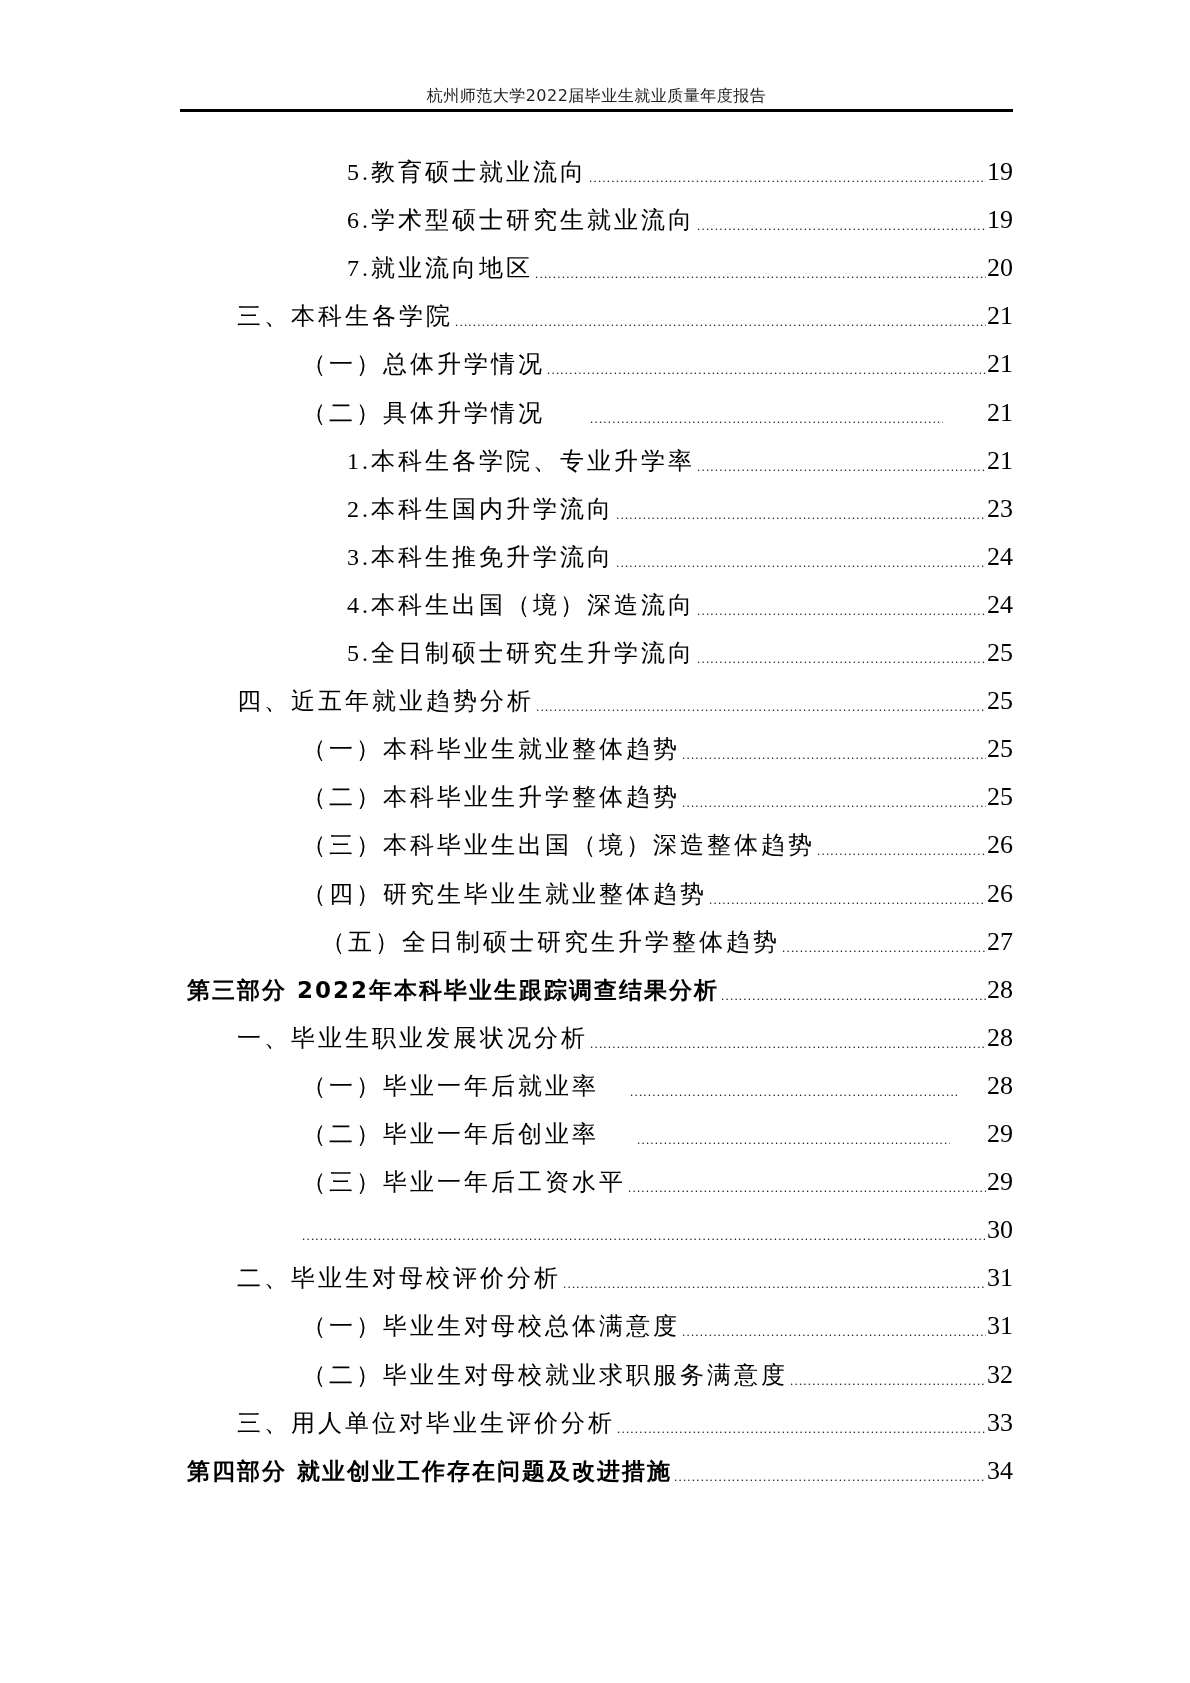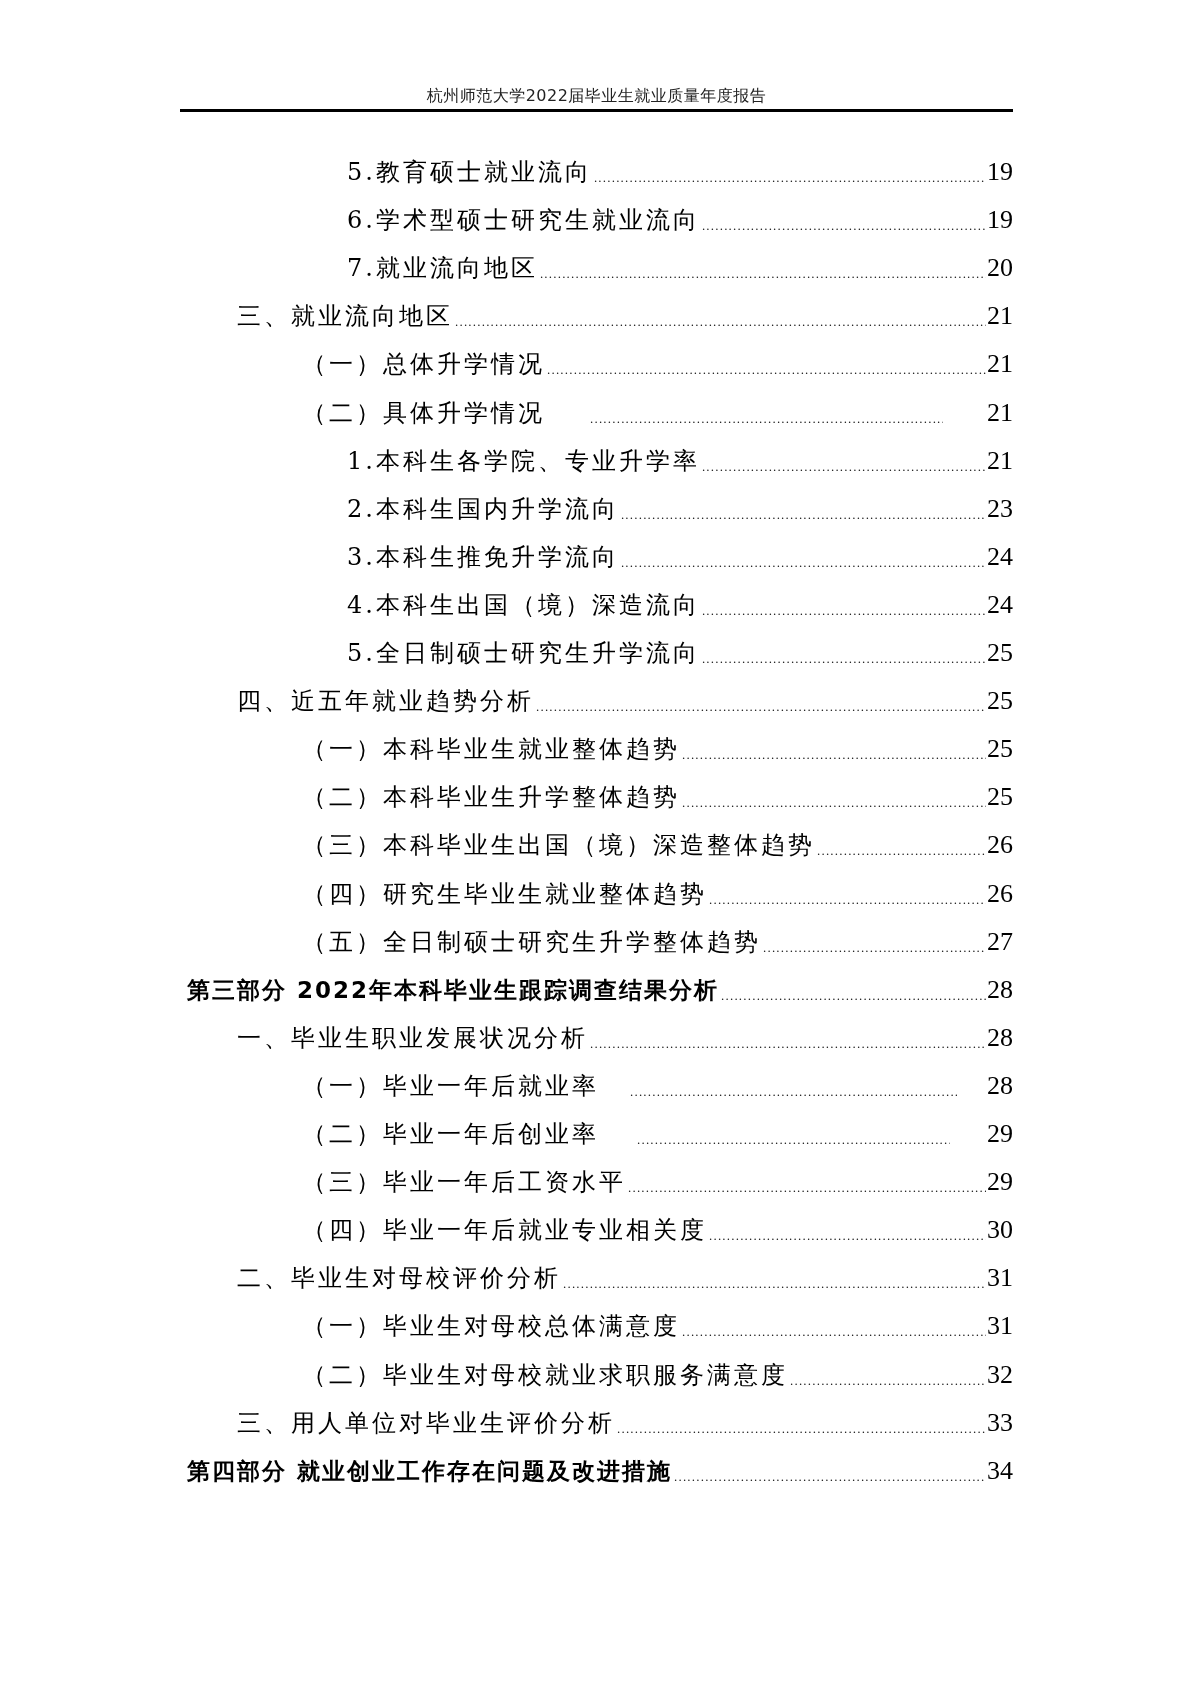--- a/index.html
+++ b/index.html
@@ -11,7 +11,7 @@
   .header-rule { position:absolute; left:0; right:0; top:29px; height:2.5px; background:#000; }
   .toc { position:absolute; left:0; top:0; width:1190px; }
   .entry { position:absolute; right:177px; height:34px; display:flex; align-items:flex-end; font-size:24px; line-height:34px; }
-  .entry .label { white-space:nowrap; letter-spacing:3px; padding-right:2px; }
+  .entry .label { white-space:nowrap; letter-spacing:3px; padding-right:2px;font-family:Liberation Serif, serif; }
   .entry .leader { flex:1; height:34px; position:relative; overflow:hidden; }
   .entry .leader::after { content:"....................................................................................................................................................................................................................";
         position:absolute; left:0; bottom:5px; font-size:13px; line-height:13px; letter-spacing:1.2px; white-space:nowrap; color:#222; font-family:"Liberation Serif",serif; }

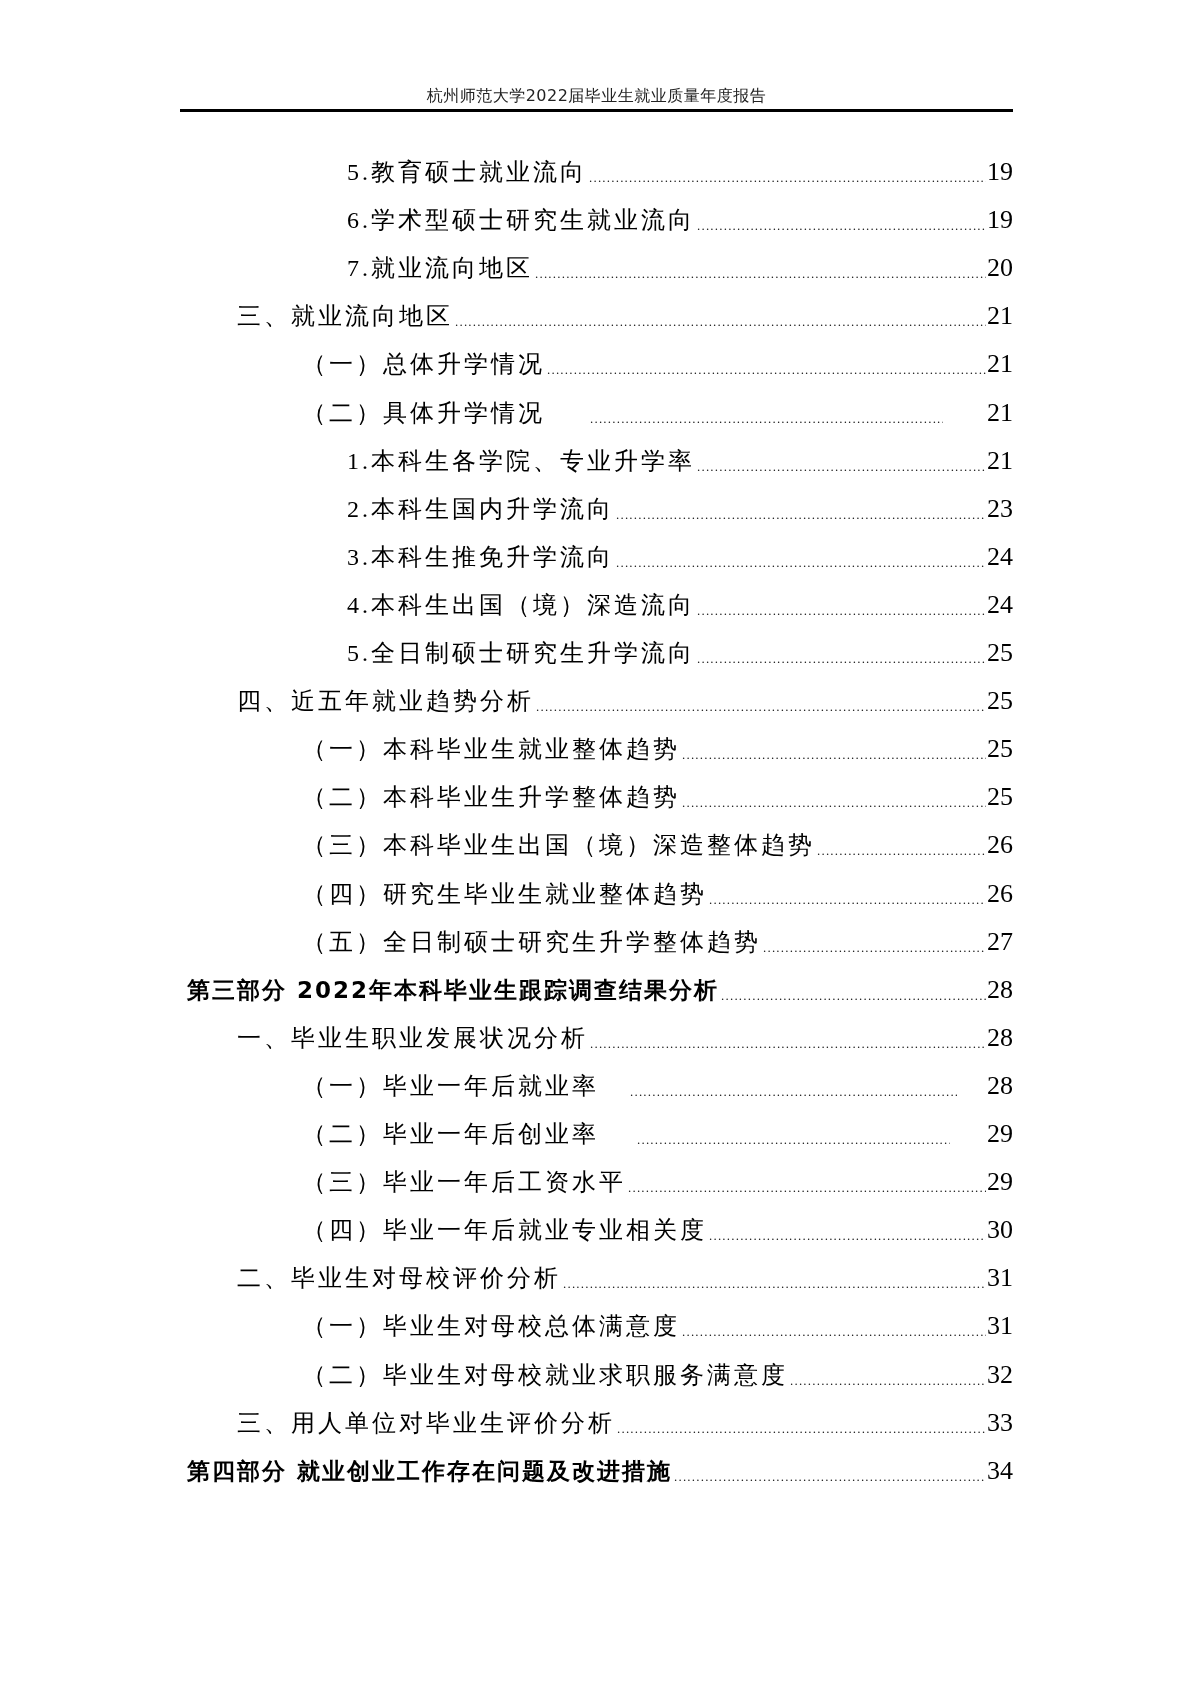--- a/index.html
+++ b/index.html
@@ -47,7 +47,7 @@
       <span class="page">20</span>
     </div>
     <div class="entry lvl1" style="top: 299.3px;">
-      <span class="label">三、就业流向地区</span>
+      <span class="label">三、本科生各学院</span>
       <span class="leader"></span>
       <span class="page">21</span>
     </div>

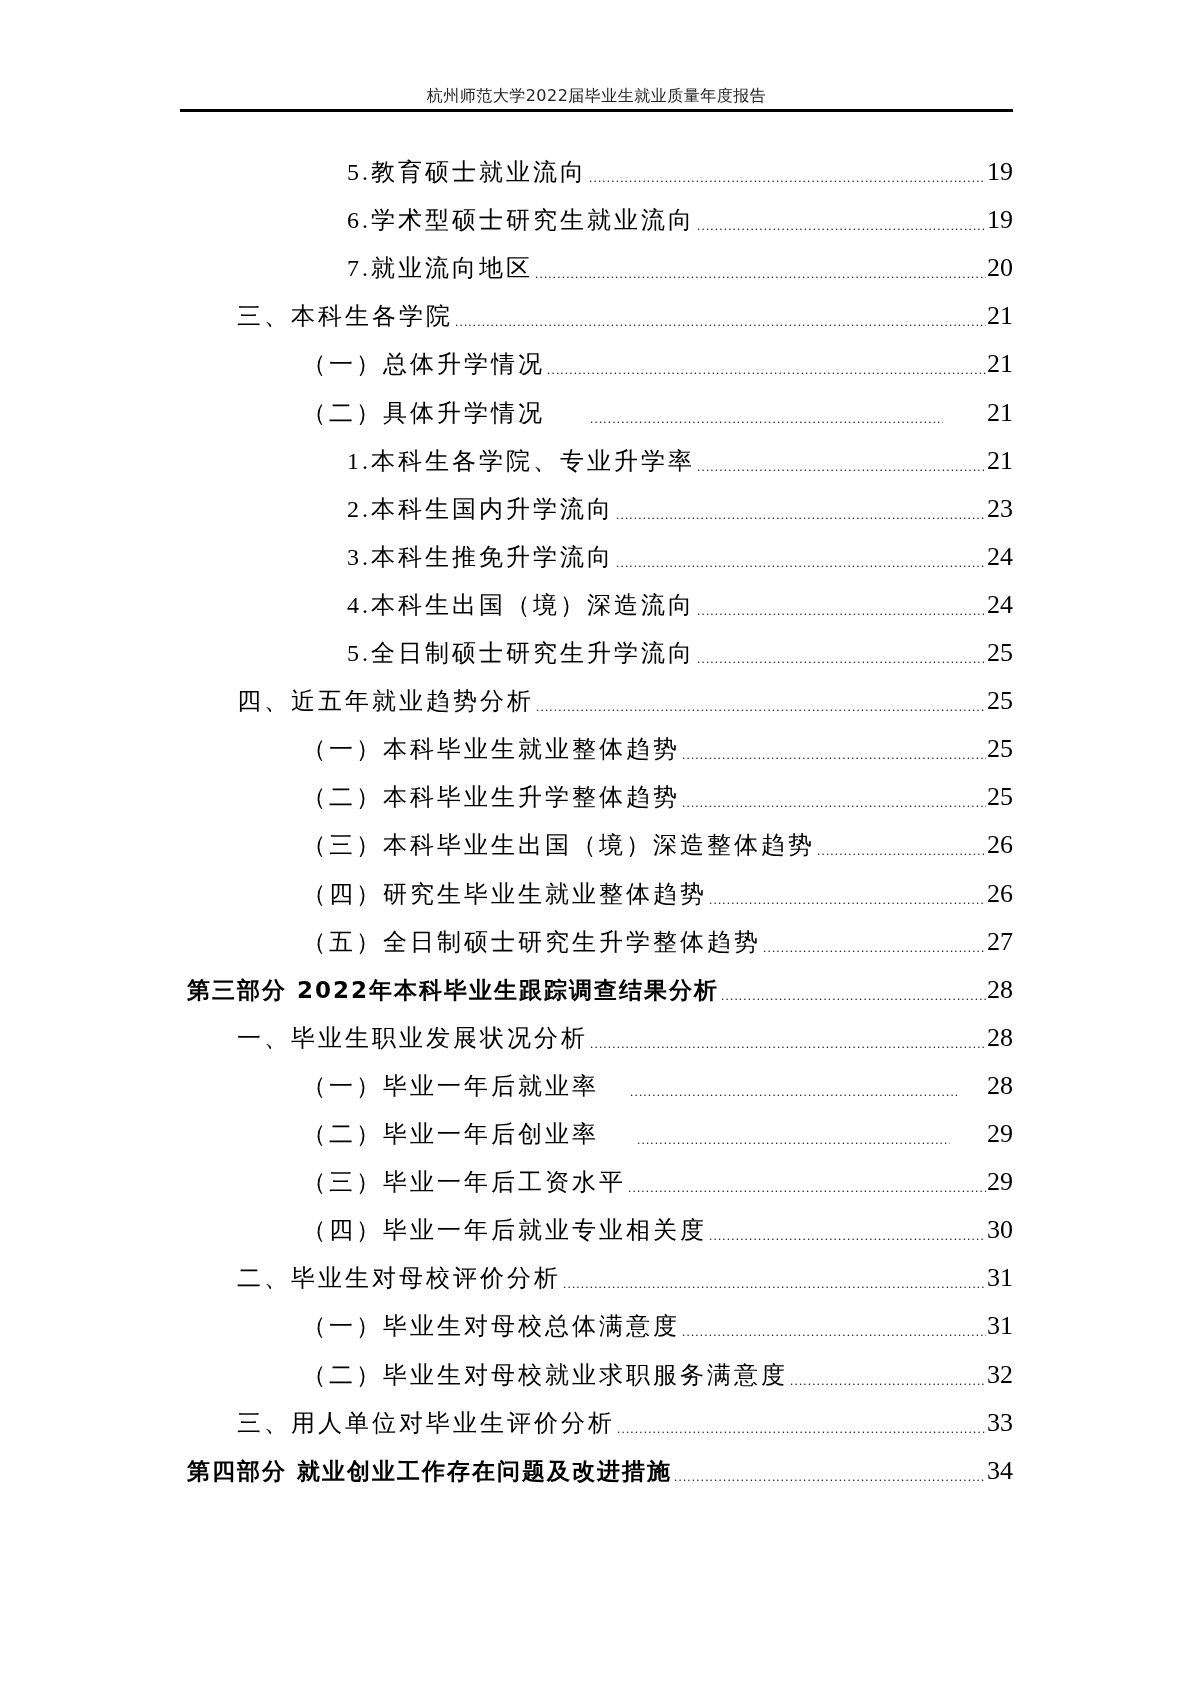--- a/index.html
+++ b/index.html
@@ -111,7 +111,7 @@
       <span class="leader"></span>
       <span class="page">26</span>
     </div>
-    <div class="entry lvl2" style="top: 924.6px;">
+    <div class="entry lvl2" style="top: 924.6px; margin-left: 19px;">
       <span class="label">（五）全日制硕士研究生升学整体趋势</span>
       <span class="leader"></span>
       <span class="page">27</span>

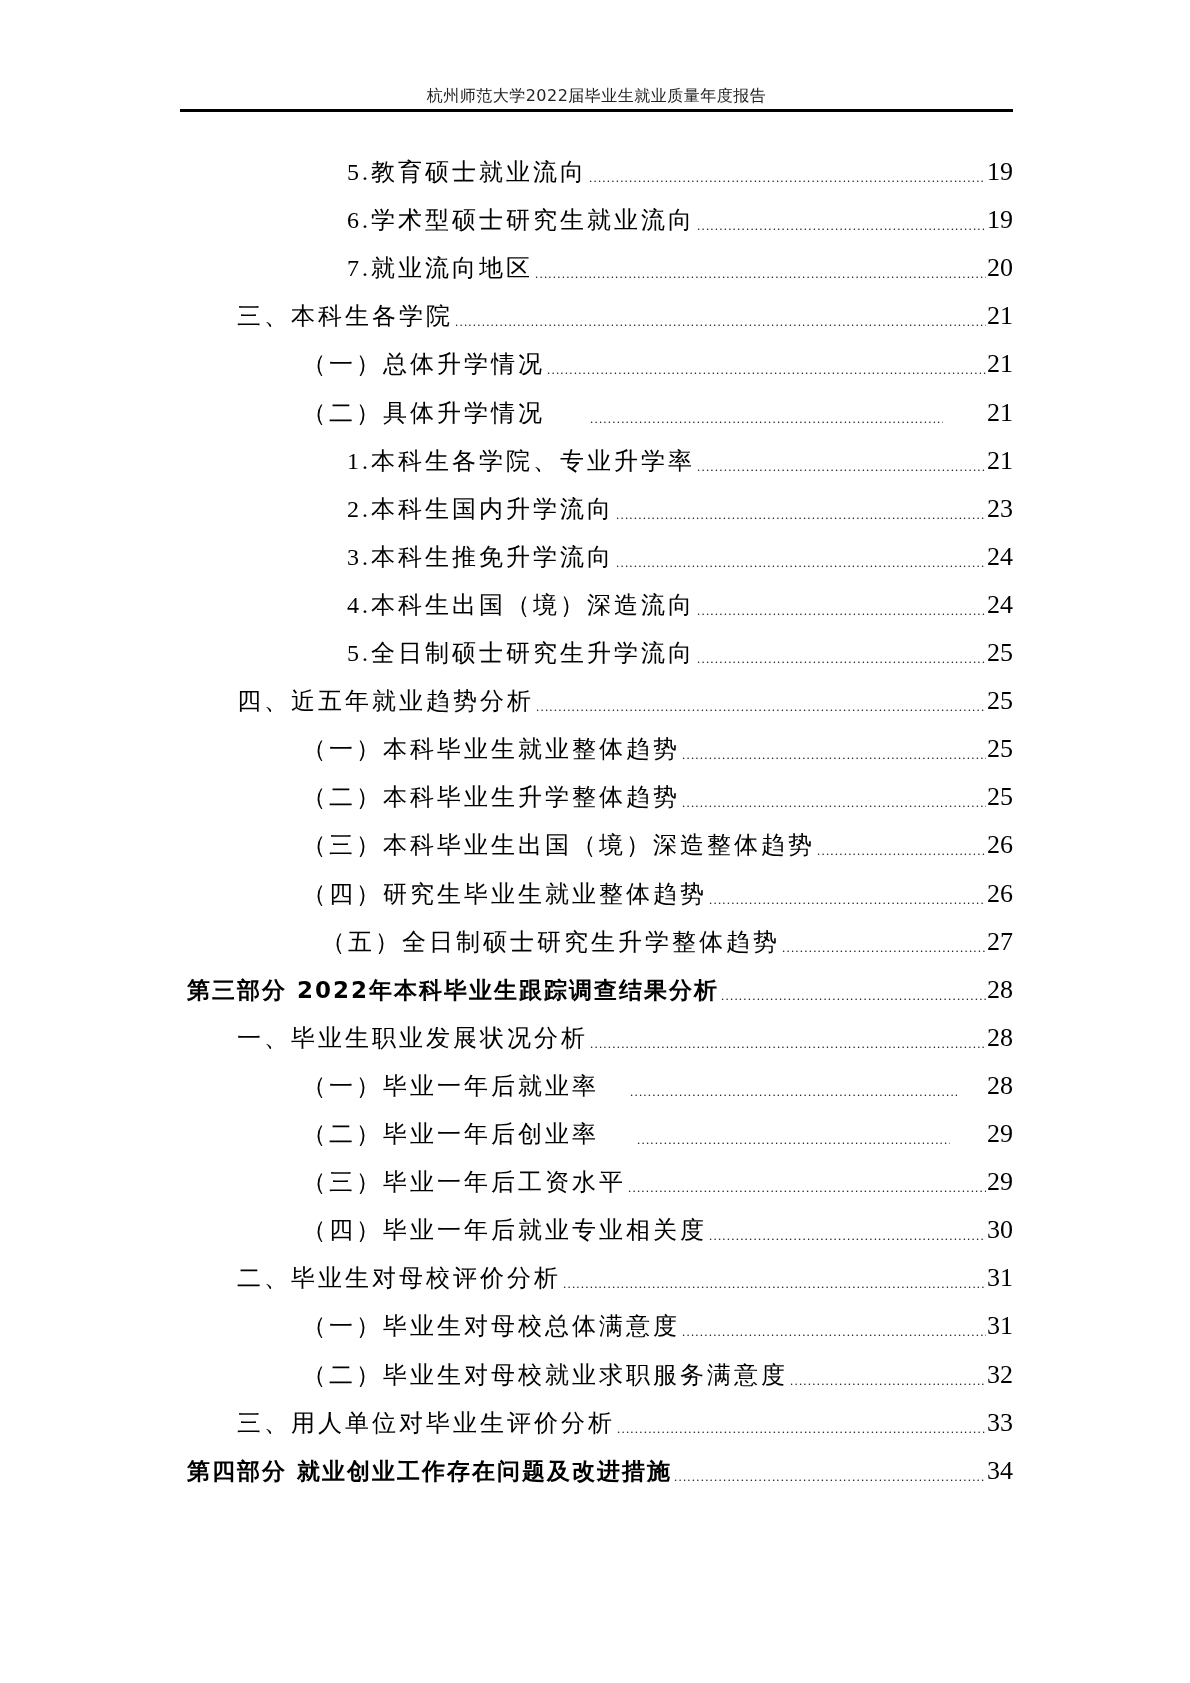--- a/index.html
+++ b/index.html
@@ -142,7 +142,6 @@
       <span class="page">29</span>
     </div>
     <div class="entry lvl2" style="top: 1213.2px;">
-      <span class="label">（四）毕业一年后就业专业相关度</span>
       <span class="leader"></span>
       <span class="page">30</span>
     </div>

